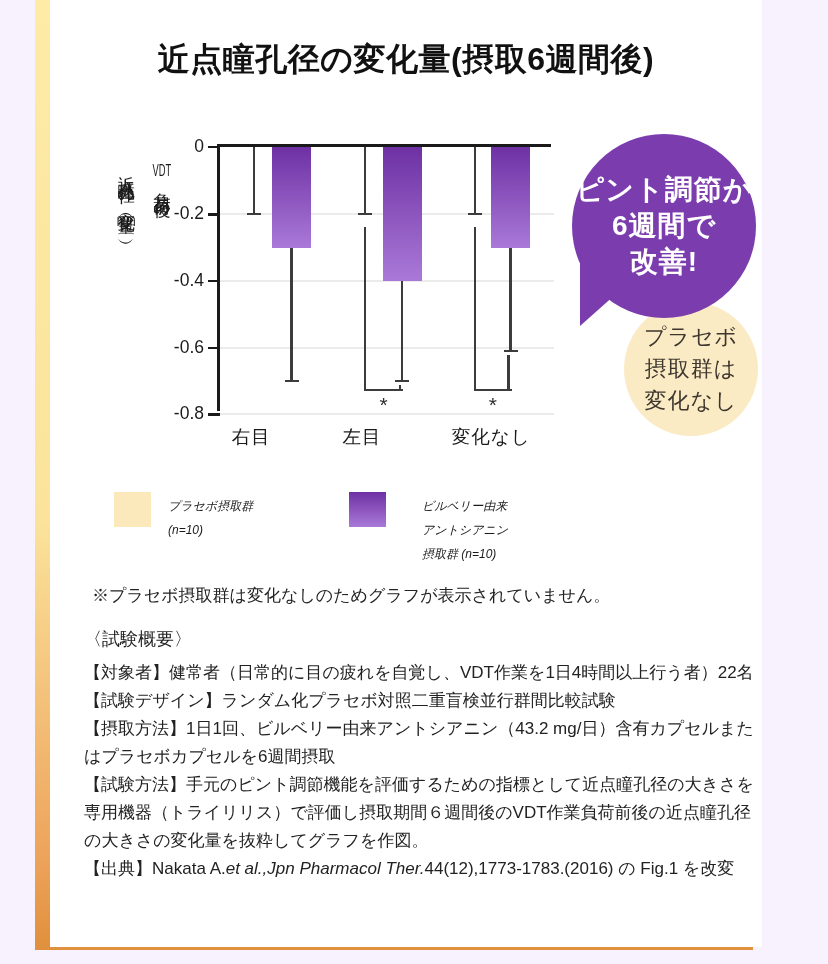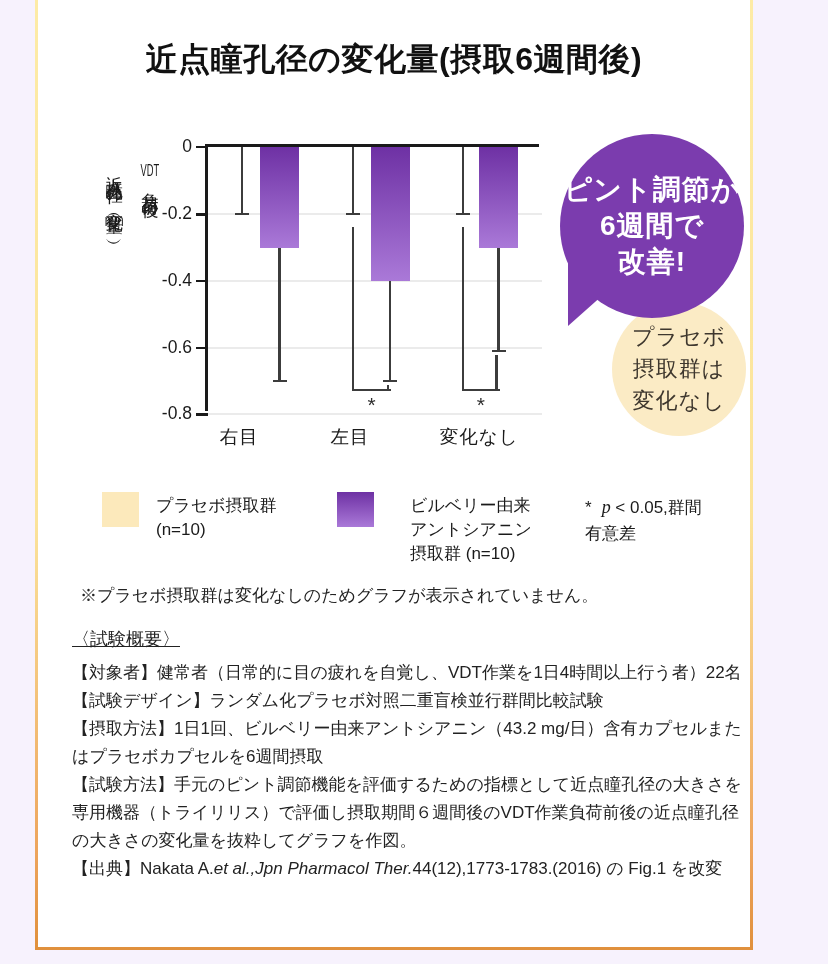--- a/index.html
+++ b/index.html
@@ -17,7 +17,7 @@
     background: linear-gradient(180deg, #fdeba6 0%, #fbe39b 55%, #eda45c 90%, #e0903c 100%);
     padding: 0 3px 3px 3px;
   }
-  .content { background: #ffffff; width: 100%; height: 100%; position: relative; overflow: hidden; }
+  .content { background: #ffffff; width: 100%; height: 100%; position: relative; overflow: hidden; margin-left: 12px; }
 
   h1.title {
     margin: 0; padding-top: 36px;

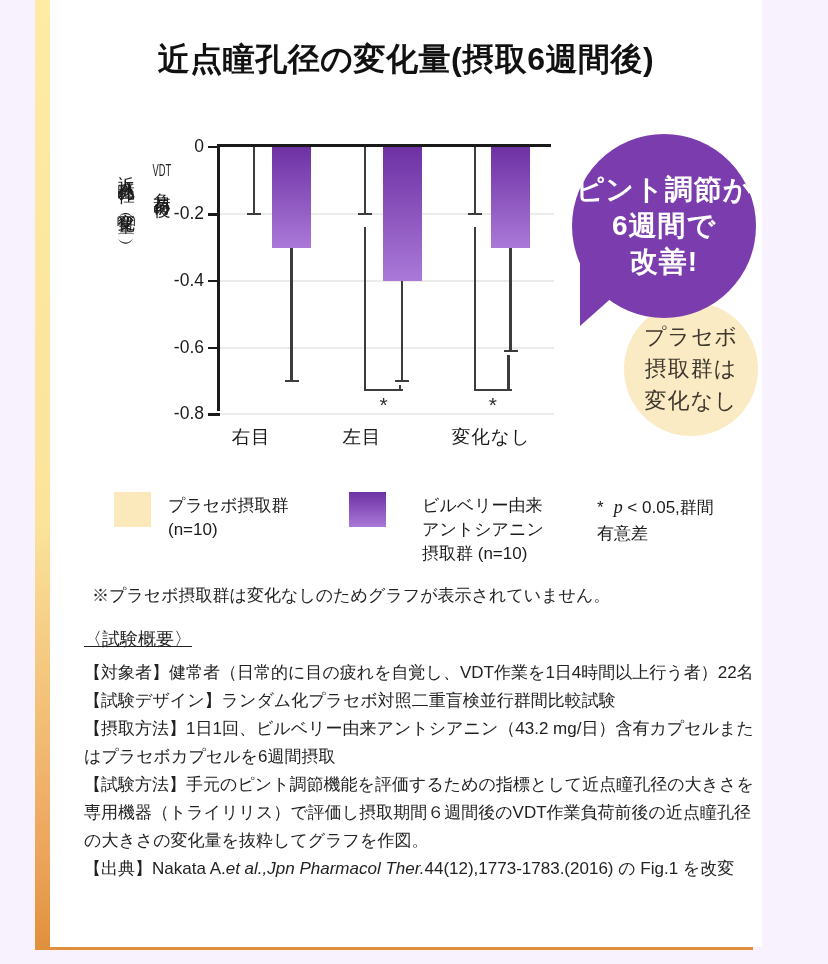--- a/index.html
+++ b/index.html
@@ -76,7 +76,7 @@
   .swatch { width: 37px; height: 35px; margin-right: 17px; flex: none; }
   .swatch.placebo-swatch { background: #fce9bb; }
   .swatch.bilberry-swatch { background: linear-gradient(180deg, #6e31a4, #aa79d8); }
-  .legend-text { font-size: 17px; line-height: 24px; color: #1a1a1a; padding-top: 2px; }
+  .legend-text { font-size: 12px; line-height: 24px; color: #1a1a1a; padding-top: 2px; font-style: italic; }
   .sig-note { font-size: 17px; line-height: 26px; color: #1a1a1a; padding-top: 2px; }
   .sig-note .marker { margin-right: 10px; }
   .sig-note .it { font-style: italic; font-family: "Liberation Serif", "DejaVu Serif", serif; font-size: 18px; }

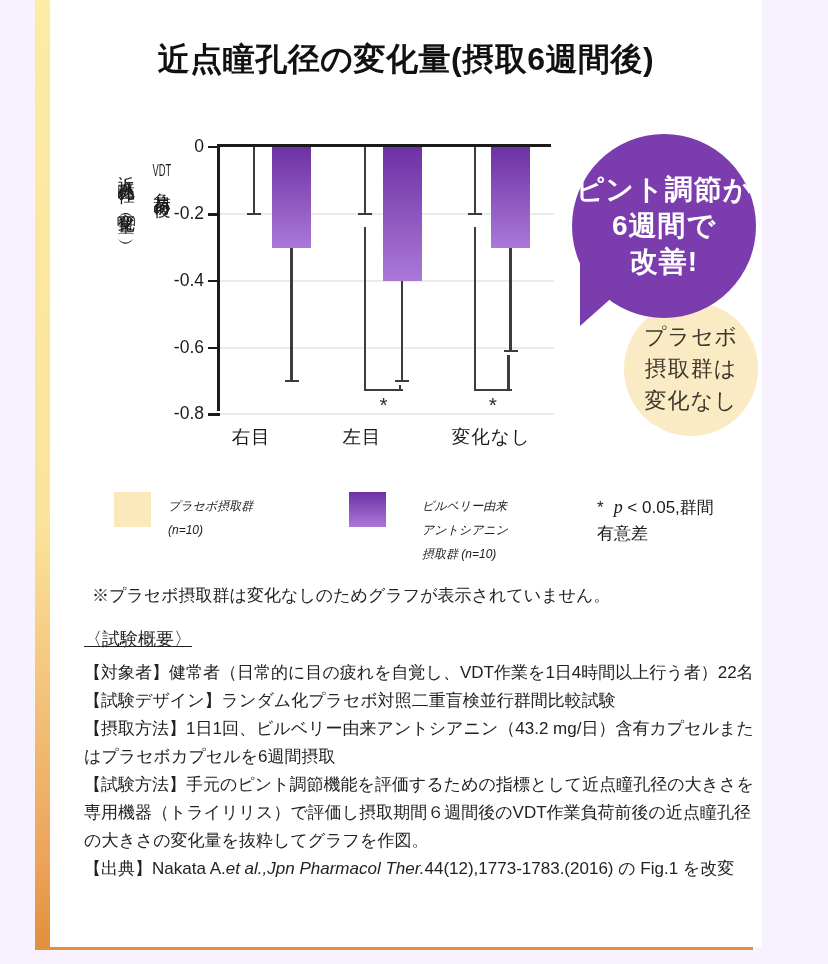--- a/index.html
+++ b/index.html
@@ -176,10 +176,6 @@
           <div>摂取群 (n=10)</div>
         </div>
       </div>
-      <div class="sig-note">
-        <div><span class="marker">*</span><span class="it">p</span><span> &lt; 0.05,群間</span></div>
-        <div>有意差</div>
-      </div>
     </div>
 
     <p class="footnote">※プラセボ摂取群は変化なしのためグラフが表示されていません。</p>

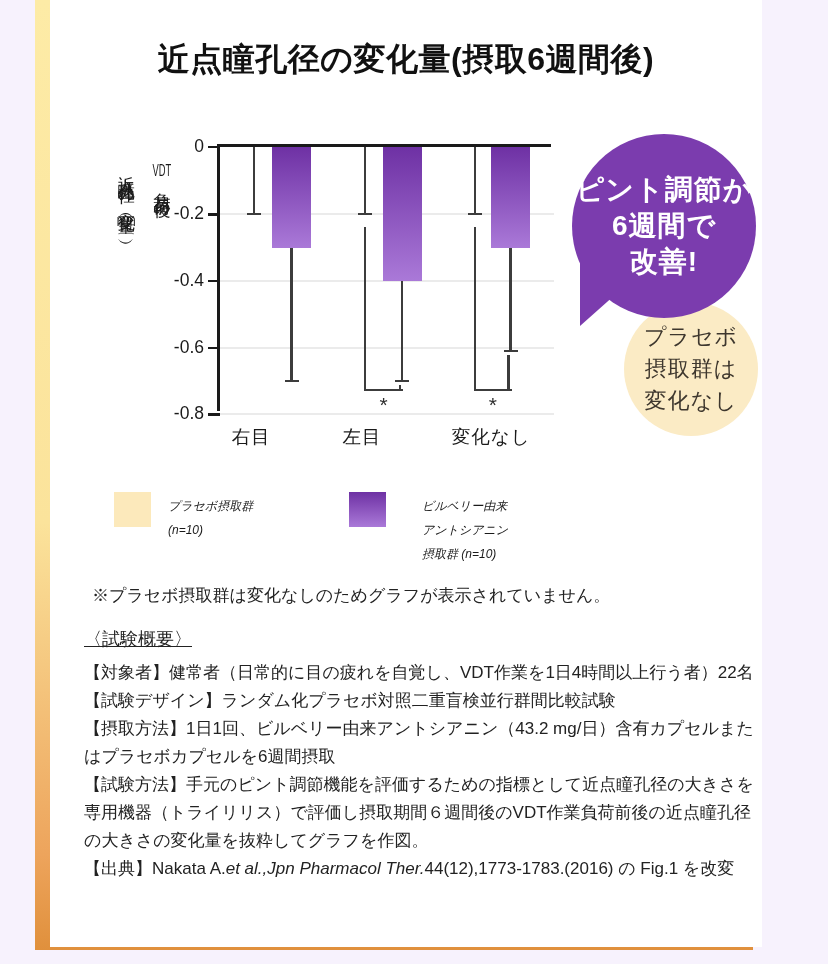--- a/index.html
+++ b/index.html
@@ -83,7 +83,7 @@
 
   
   .footnote { margin: 18px 0 0 42px; font-size: 17px; color: #222; font-family: Liberation Serif, serif; }
-  .summary-heading { margin: 20px 0 0 34px; font-size: 18px; color: #222; text-decoration: underline; }
+  .summary-heading { margin: 20px 0 0 34px; font-size: 18px; color: #222; }
   .paragraphs { margin: 8px 6px 0 34px; width: 676px; }
   .paragraphs p { margin: 0; font-size: 17px; line-height: 28px; color: #222; }
   .src-it { font-style: italic; }

